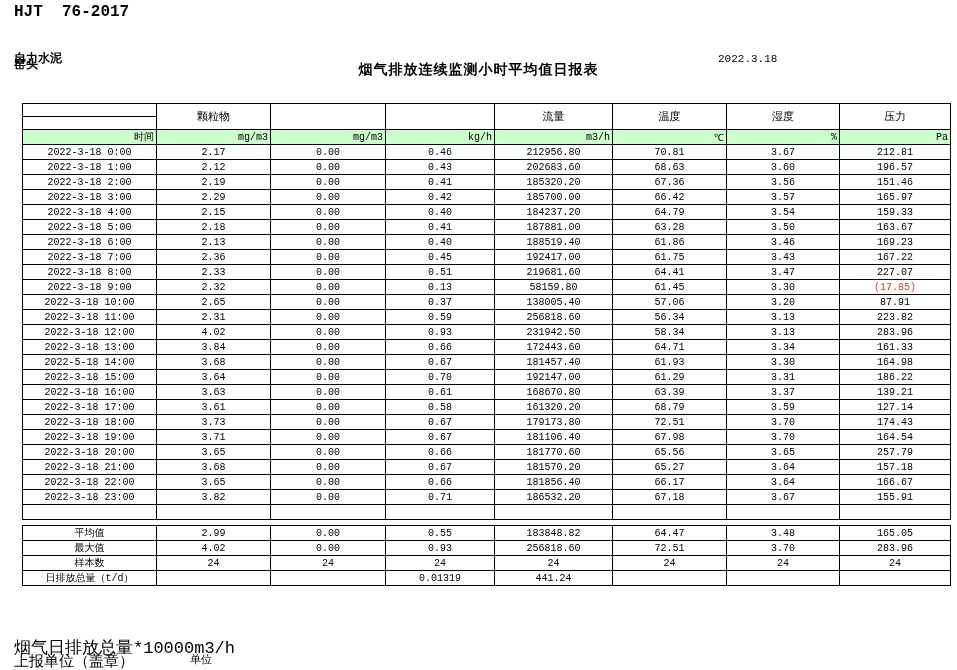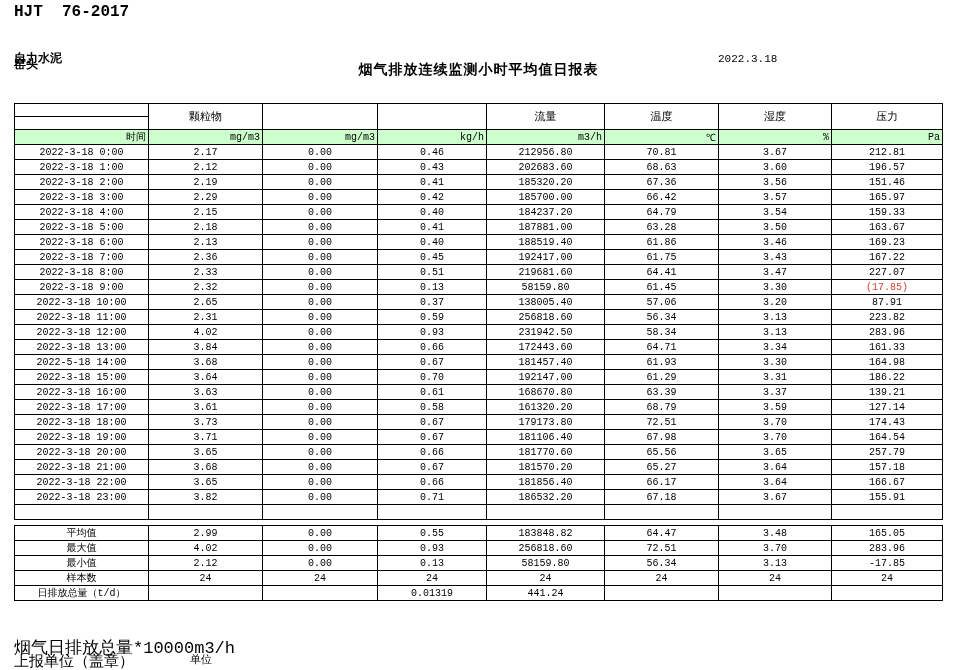--- a/index.html
+++ b/index.html
@@ -31,7 +31,7 @@
   table{
     border-collapse:collapse;table-layout:fixed;width:929px;
     font-family:"Liberation Mono","DejaVu Sans Mono",monospace;
-    font-size:10px;color:var(--ink);
+    font-size:10px;color:var(--ink);margin-left:8px;
   }
   td{
     border:1px solid #000;text-align:center;vertical-align:middle;

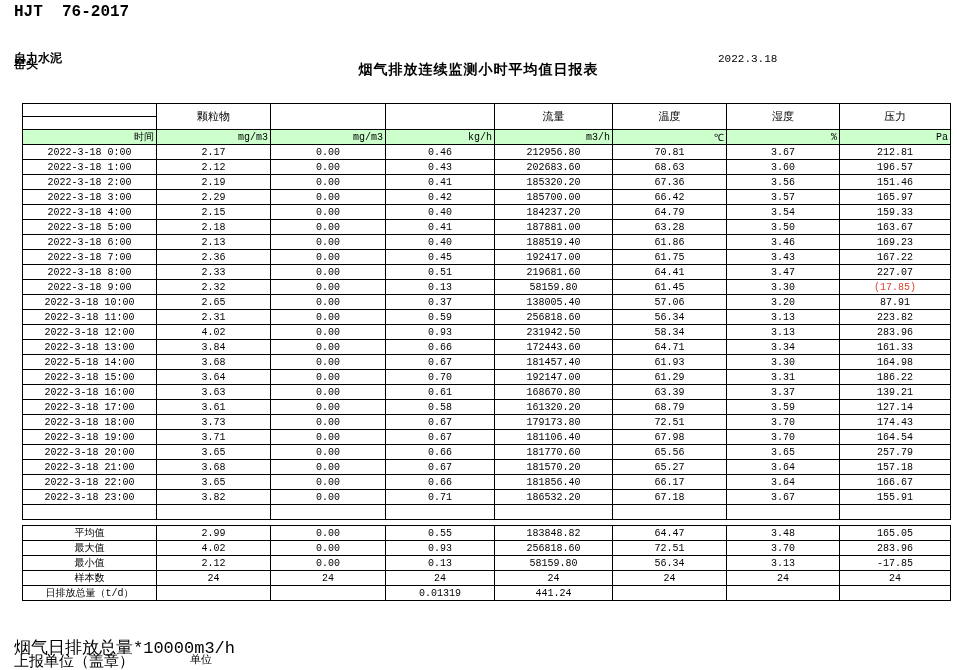--- a/index.html
+++ b/index.html
@@ -381,16 +381,6 @@
           <td>283.96</td>
         </tr>
         <tr>
-          <td>最小值</td>
-          <td>2.12</td>
-          <td>0.00</td>
-          <td>0.13</td>
-          <td>58159.80</td>
-          <td>56.34</td>
-          <td>3.13</td>
-          <td>-17.85</td>
-        </tr>
-        <tr>
           <td>样本数</td>
           <td>24</td>
           <td>24</td>

